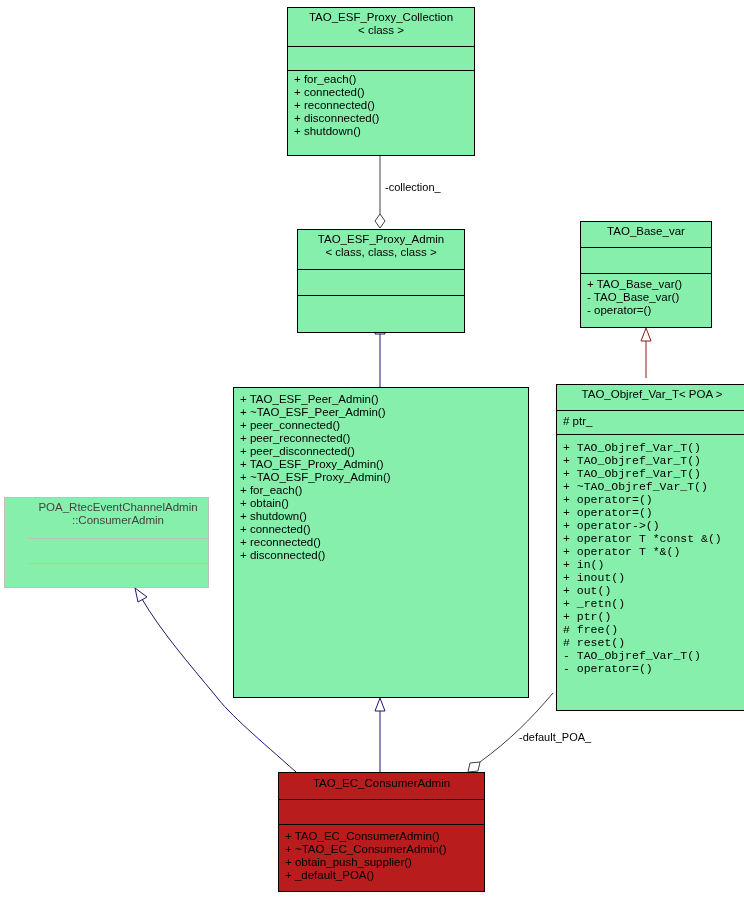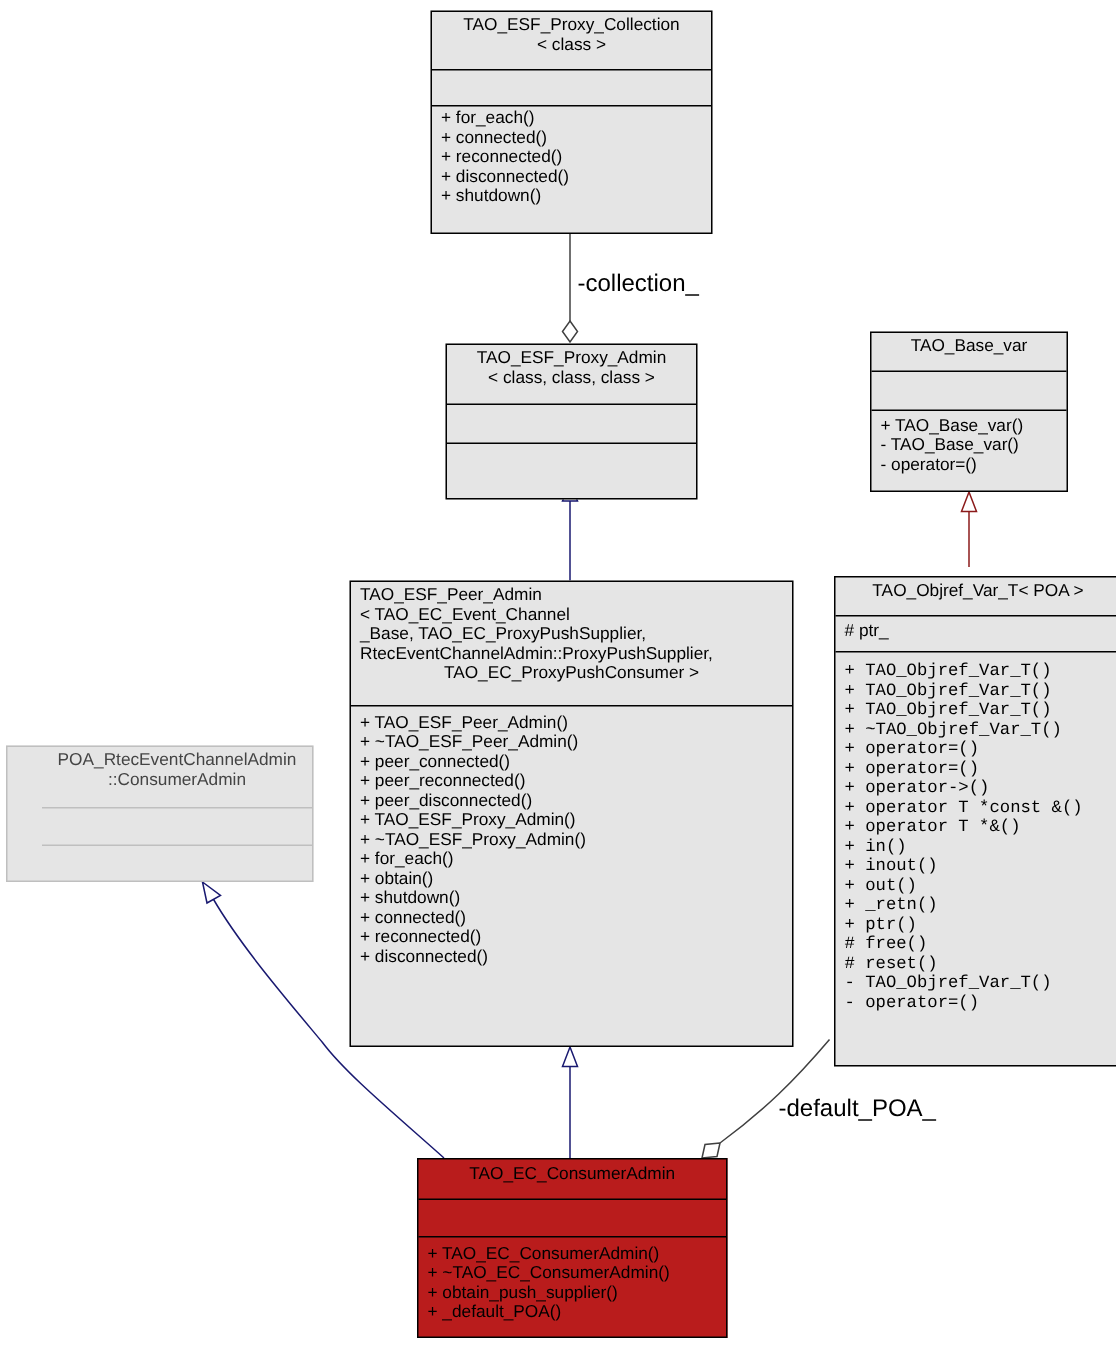--- a/index.html
+++ b/index.html
@@ -5,7 +5,7 @@
     html, body { margin: 0; padding: 0; background: #ffffff; }
     body { width: 744px; height: 899px; position: relative; overflow: hidden;
            font-family: "Liberation Sans", sans-serif; font-size: 11.5px; color: #000; }
-    .box { position: absolute; background: #e5e5e5; border: 1px solid #000; box-sizing: border-box; }
+    .box { position: absolute; background: #86efac; border: 1px solid #000; box-sizing: border-box; }
     .box.grey { border-color: #bfbfbf; color: #444; }
     .box.focus { background: #b91c1c; }
     .sec { border-top: 1px solid #000; box-sizing: border-box; padding: 2px 6px 3px 6px; line-height: 13px; }

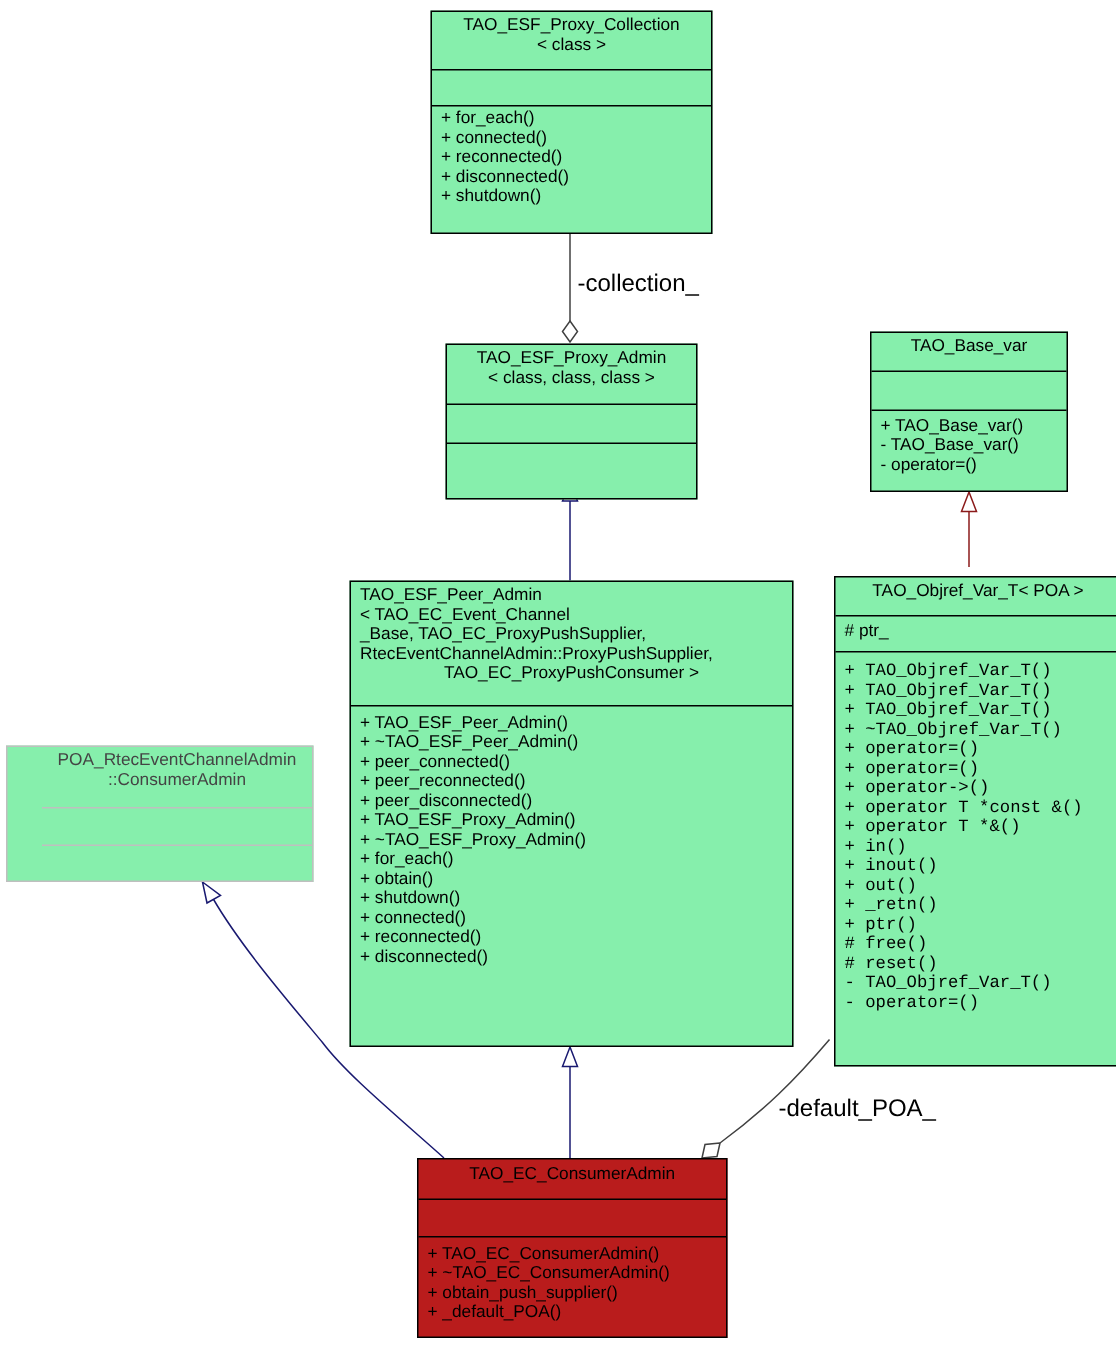--- a/index.html
+++ b/index.html
@@ -15,7 +15,7 @@
     .line { white-space: nowrap; }
     .center { text-align: center; }
     svg.edges { position: absolute; left: 0; top: 0; }
-    .lbl { position: absolute; font-size: 16px; white-space: nowrap; }
+    .lbl { position: absolute; font-size: 11px; white-space: nowrap; }
   </style>
 </head>
 <body>

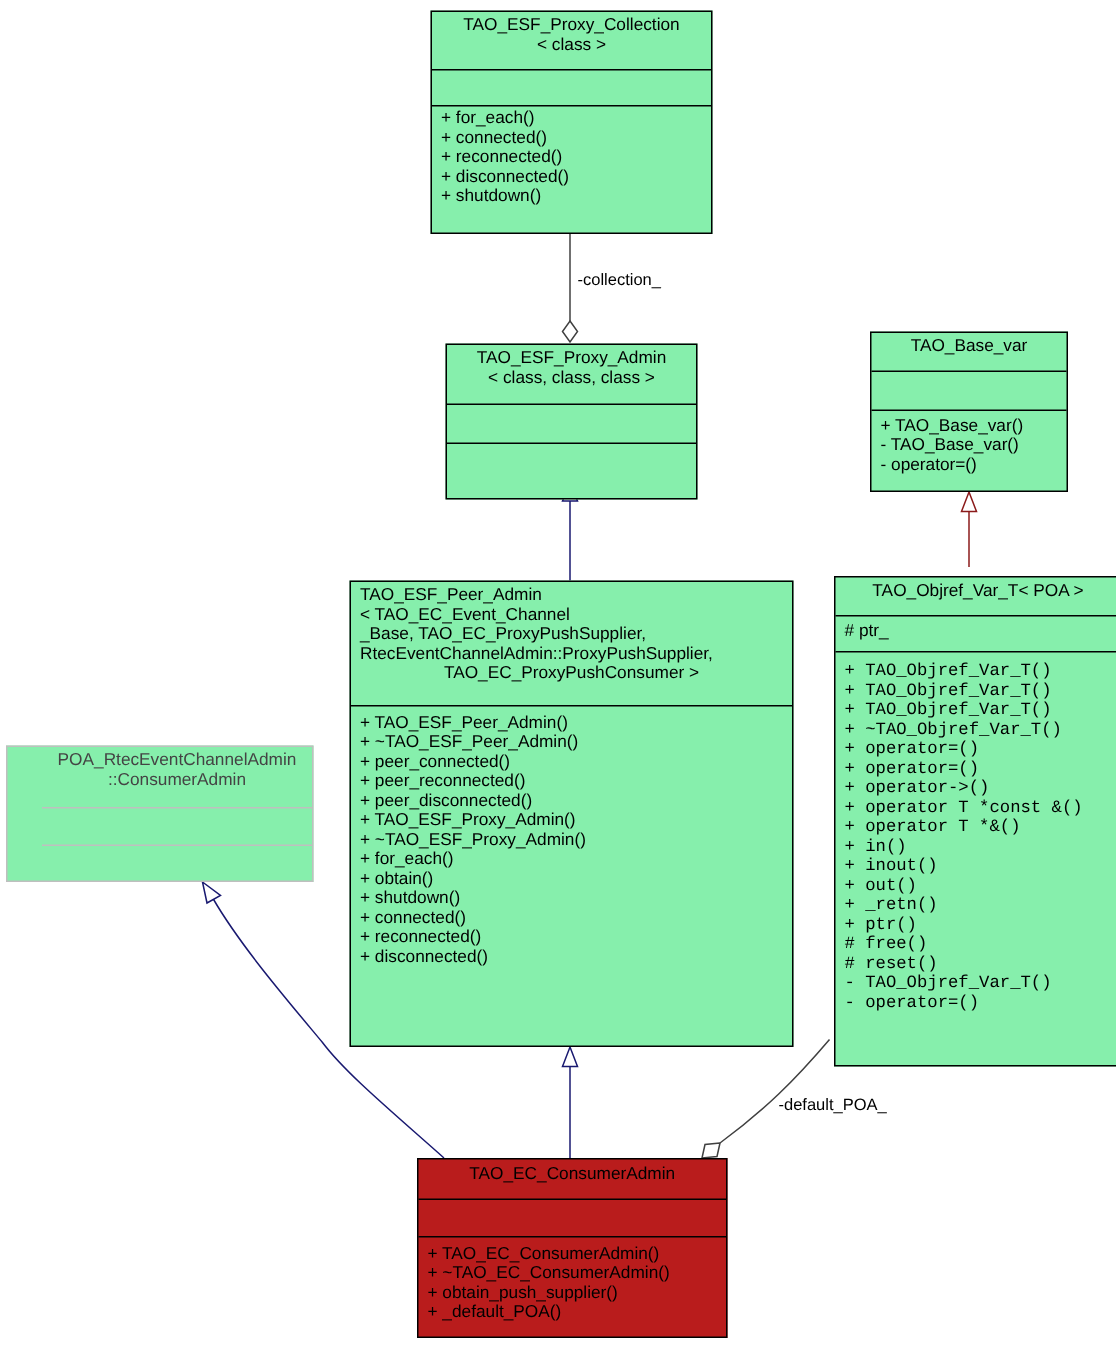--- a/index.html
+++ b/index.html
@@ -69,13 +69,6 @@
 </div>
 
 <div class="box" style="left:233px; top:387px; width:296px; height:311px;">
-  <div class="sec title" style="height:82px; padding-top:3px;">
-    <div class="line" style="text-align:left;">TAO_ESF_Peer_Admin</div>
-    <div class="line" style="text-align:left;">&lt; TAO_EC_Event_Channel</div>
-    <div class="line" style="text-align:left;">_Base, TAO_EC_ProxyPushSupplier,</div>
-    <div class="line" style="text-align:left;">RtecEventChannelAdmin::ProxyPushSupplier,</div>
-    <div class="line center">TAO_EC_ProxyPushConsumer &gt;</div>
-  </div>
   <div class="sec" style="padding-top:5px;">
     <div class="line">+ TAO_ESF_Peer_Admin()</div>
     <div class="line">+ ~TAO_ESF_Peer_Admin()</div>

